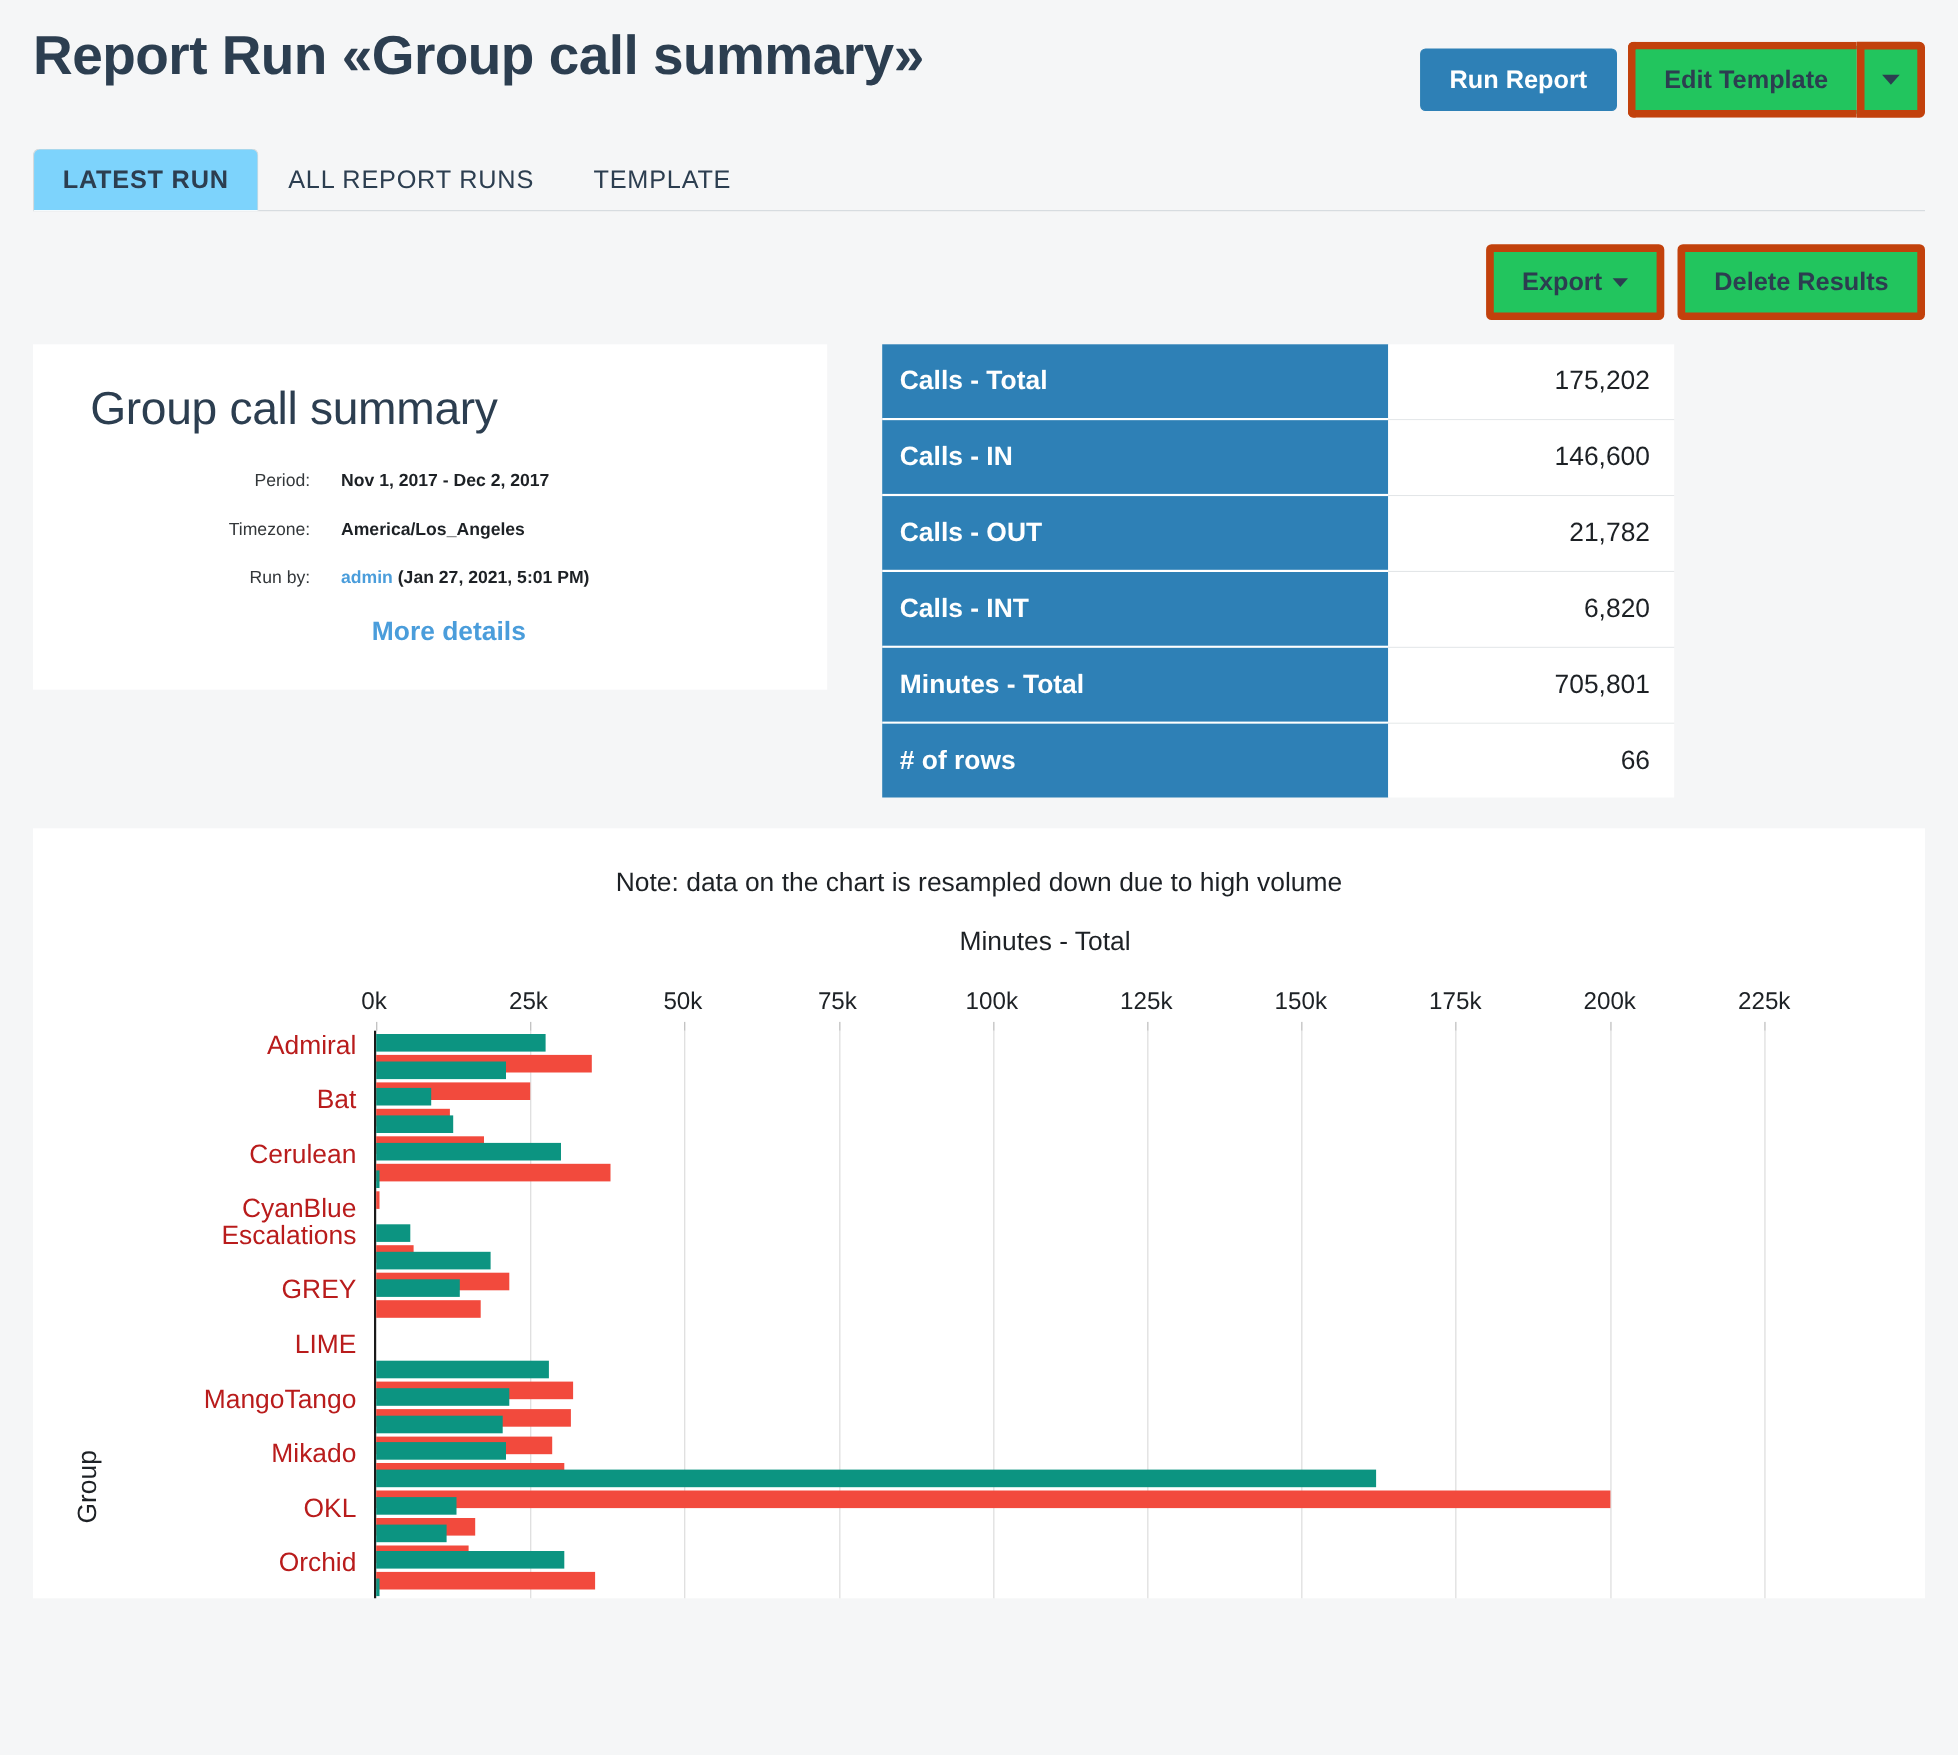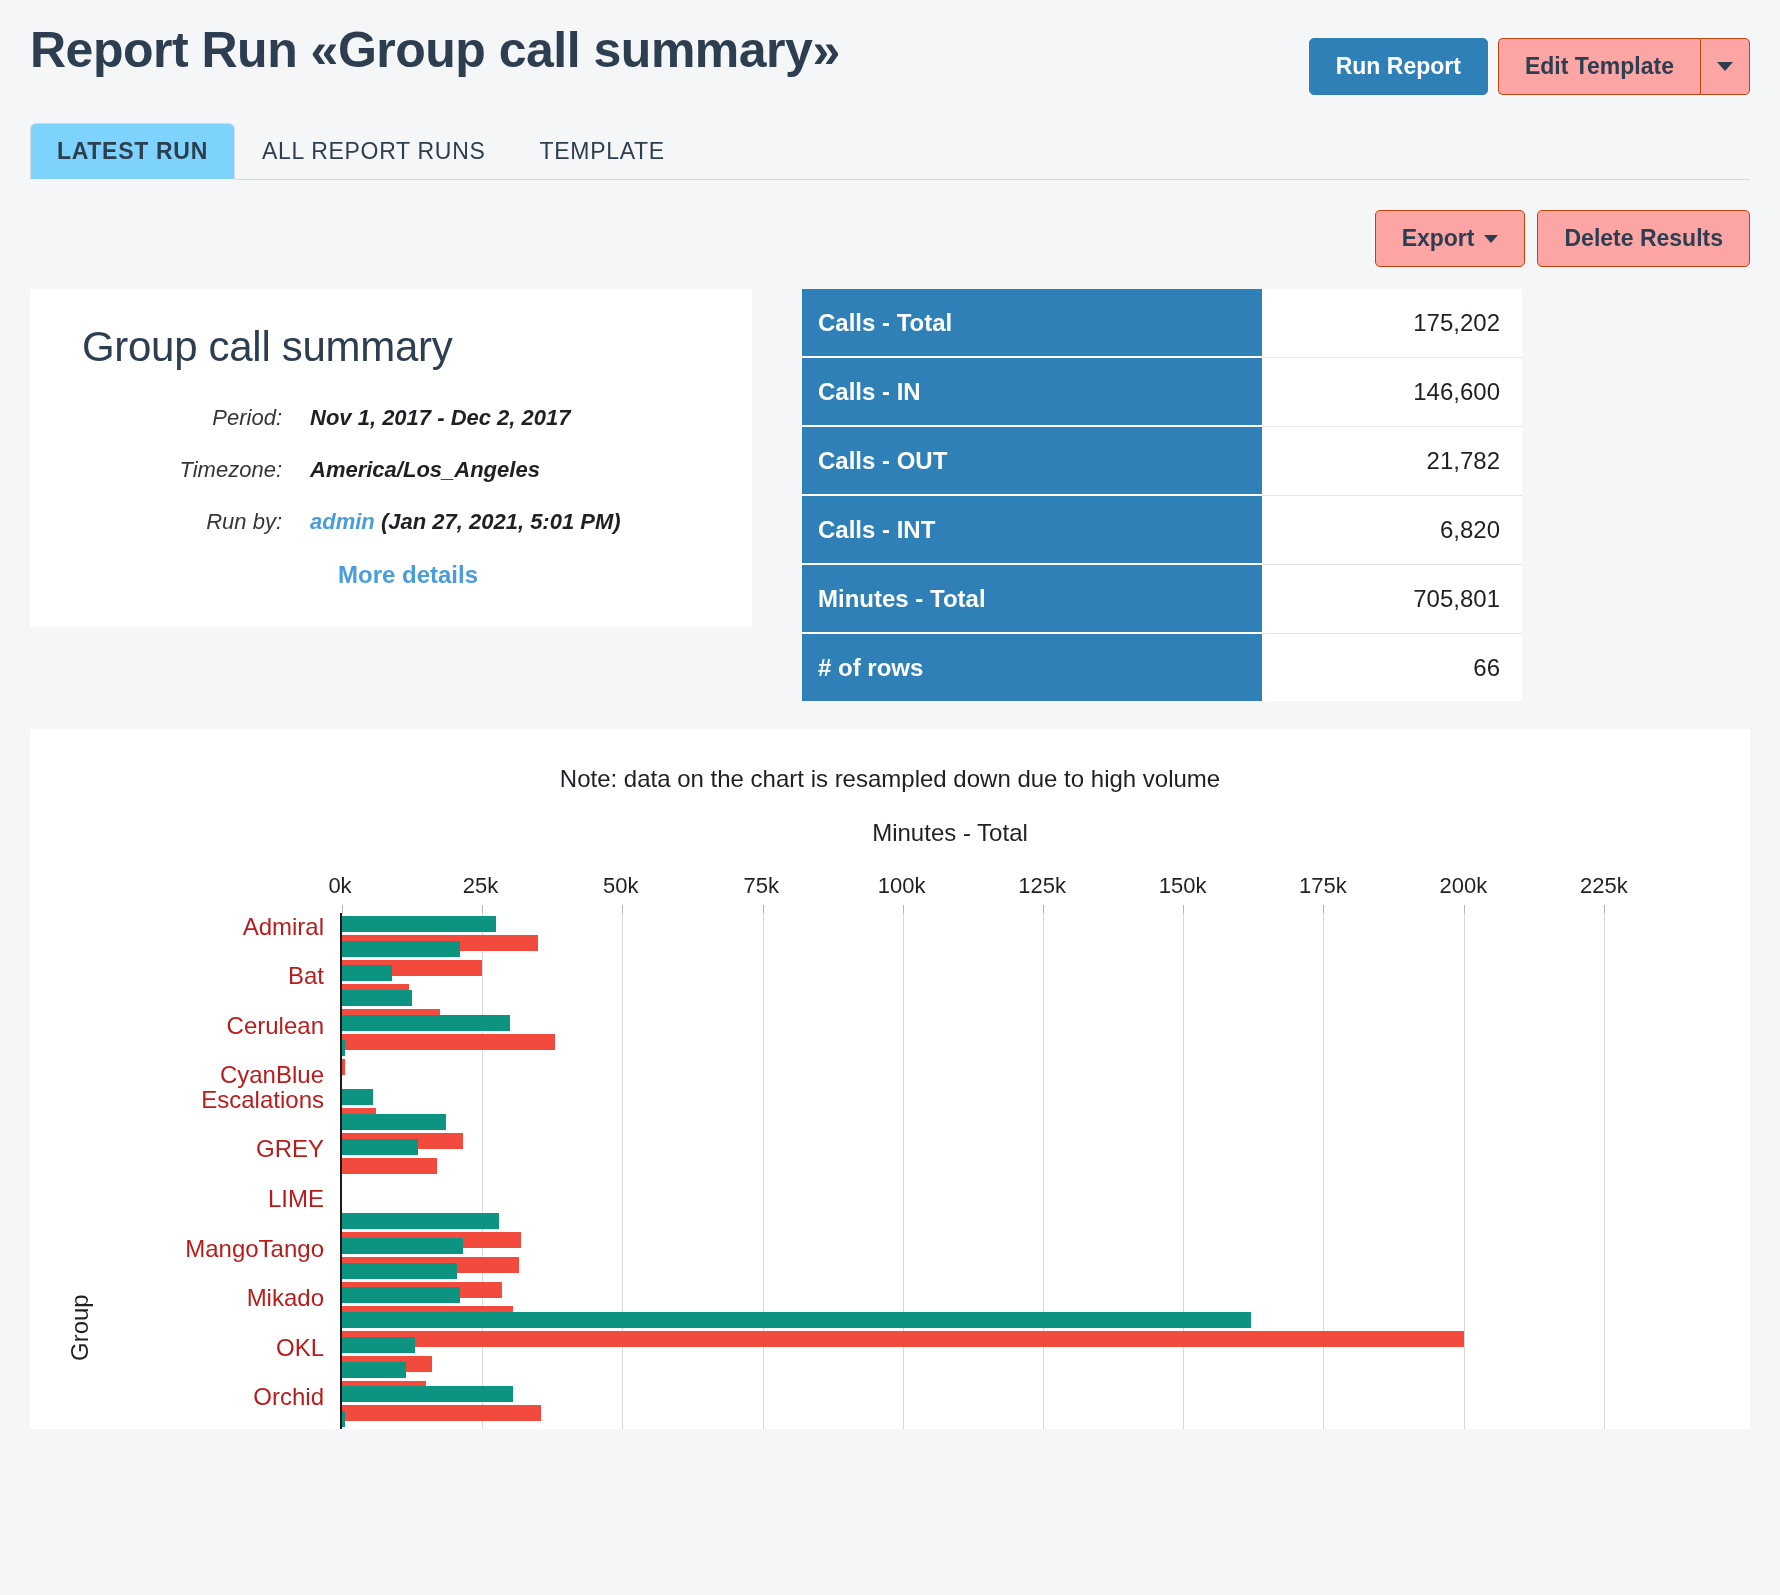--- a/index.html
+++ b/index.html
@@ -32,7 +32,7 @@
     padding: 14px 26px;
   }
   .btn-default {
-    background: #fca5a5; color: #2c3e50; border: 1px solid #c2410c;
+    background: #22c55e; color: #2c3e50; border: 7px solid #c2410c;
     padding: 14px 26px;
   }
   .btn-group { display: flex; margin-left: 10px; }

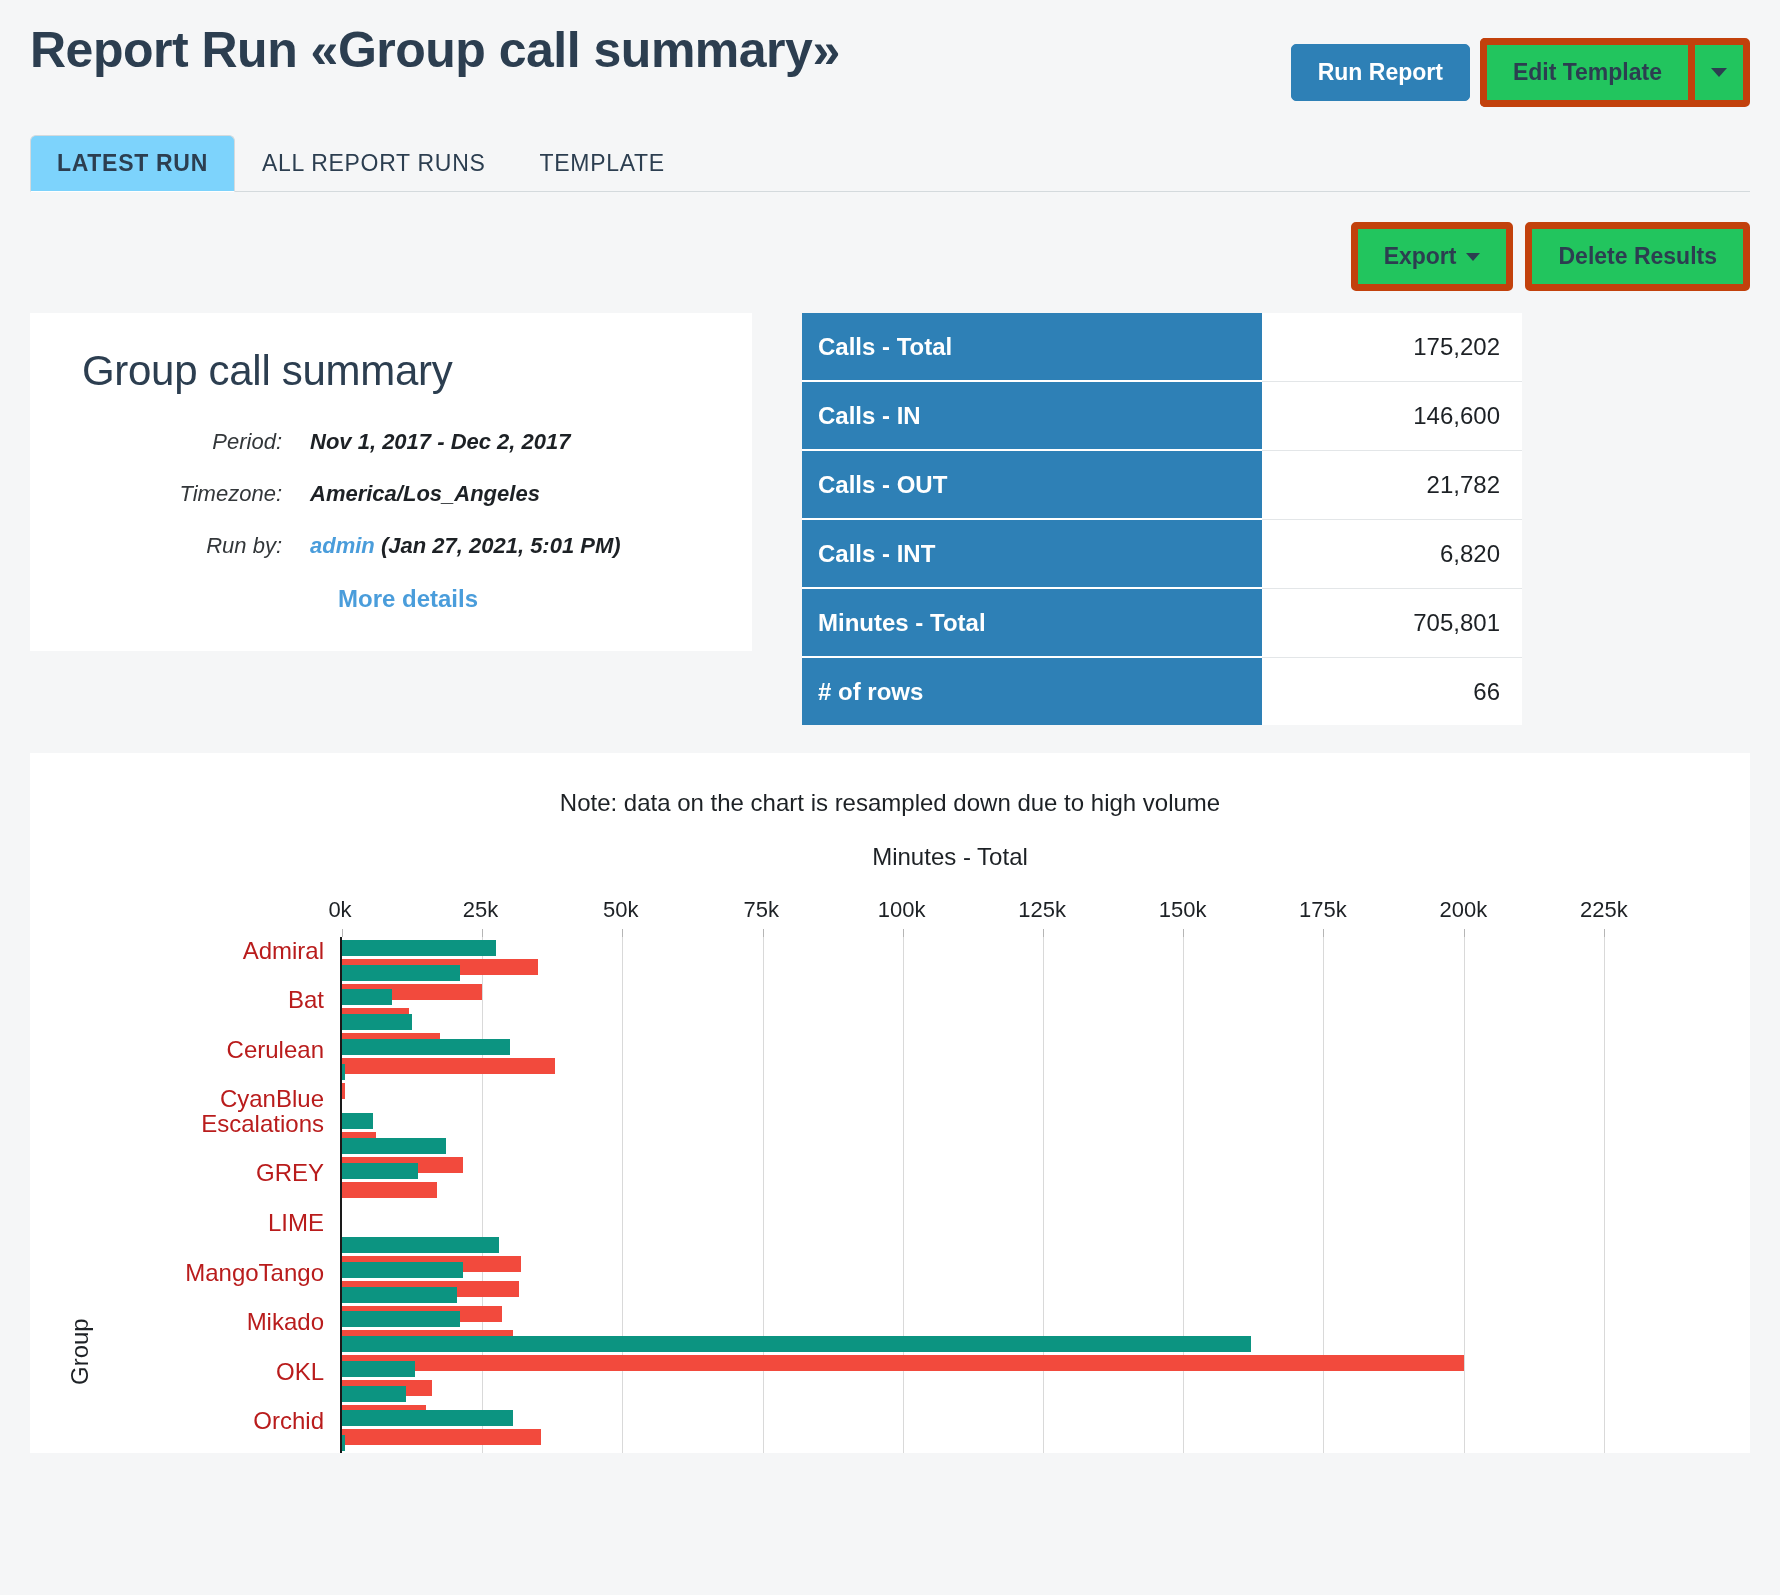--- a/index.html
+++ b/index.html
@@ -87,7 +87,7 @@
     font-size: 42px; font-weight: normal; color: #2c3e50;
     margin: 0 0 34px 22px; letter-spacing: -0.3px;
   }
-  .info-line { display: flex; margin-bottom: 26px; font-size: 22px; font-style: italic; }
+  .info-line { display: flex; margin-bottom: 26px; font-size: 16px; }
   .info-label {
     width: 250px; text-align: right; padding-right: 28px;
     color: #33373a; font-weight: normal; box-sizing: border-box;

